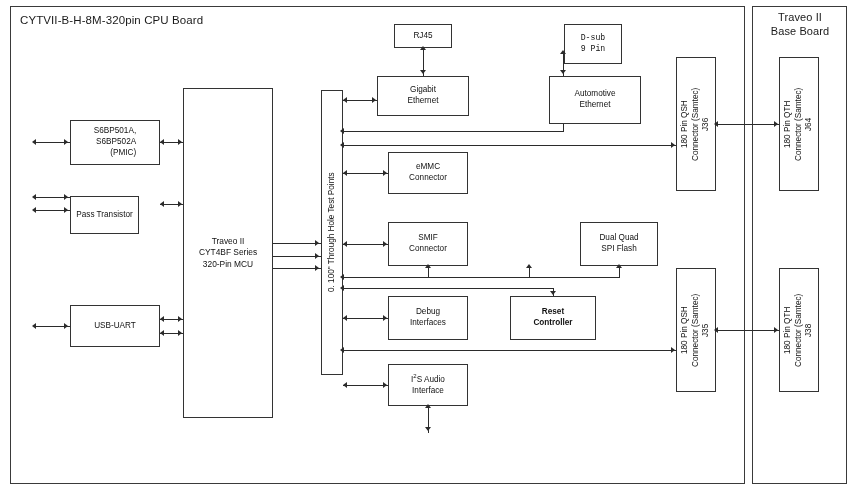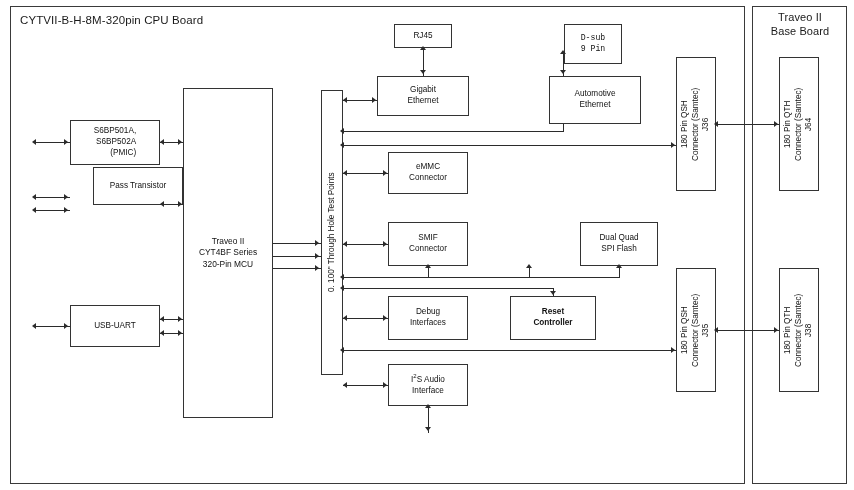--- a/index.html
+++ b/index.html
@@ -91,7 +91,7 @@
 S6BP502A
 (PMIC)</div>
 
-  <div class="blk" style="left:70px;top:167px;width:90px;height:38px;margin-left:23px;">Pass Transistor</div>
+  <div class="blk" style="left:70px;top:196px;width:69px;height:38px;">Pass Transistor</div>
 
   <div class="blk" style="left:70px;top:305px;width:90px;height:42px;">USB-UART</div>
 

